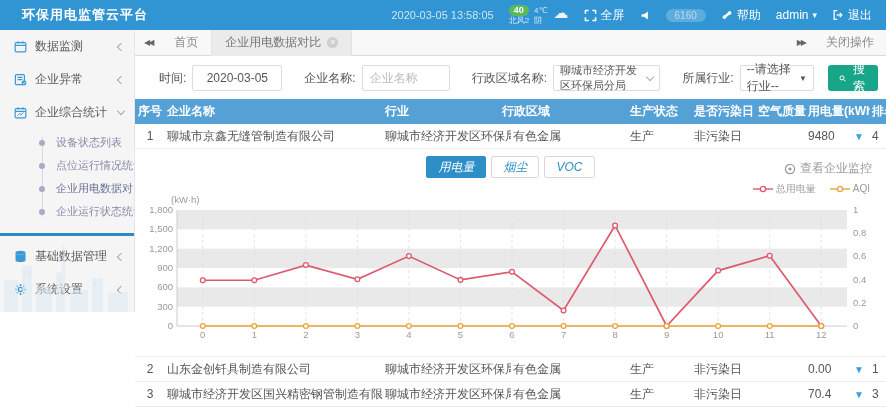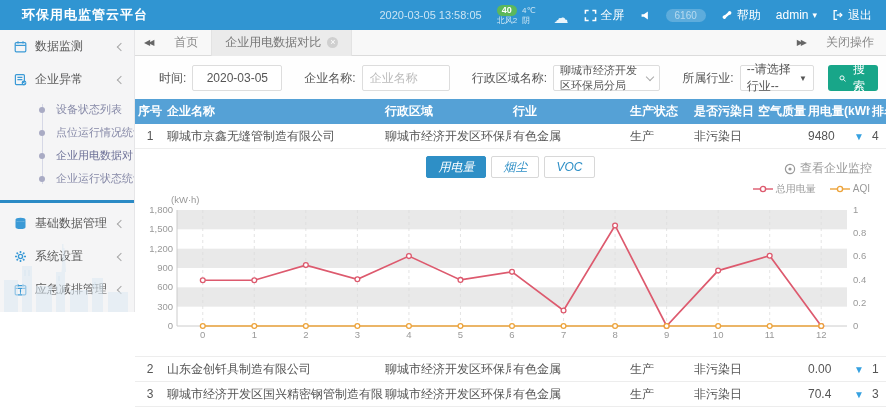--- a/index.html
+++ b/index.html
@@ -11,7 +11,7 @@
   .app-title { font-size:13px; font-weight:bold; padding-left:22px; letter-spacing:1px; }
   .header-right { margin-left:auto; display:flex; align-items:center; gap:15px; padding-right:14px; font-size:12px; }
   .datetime { color:rgba(255,255,255,.75); font-size:11px; }
-  .weather { display:flex; align-items:flex-end; gap:18px; }
+  .weather { display:flex; align-items:flex-start; gap:6px; }
   .weather-grid { display:grid; grid-template-columns:auto auto; column-gap:5px; row-gap:1px;
     font-size:8px; line-height:1; color:rgba(255,255,255,.75); align-items:center; }
   .aqi-badge { background:#5cb85c; border-radius:8px; padding:1px 4px; font-size:9px; font-weight:bold; color:#fff; text-align:center; }

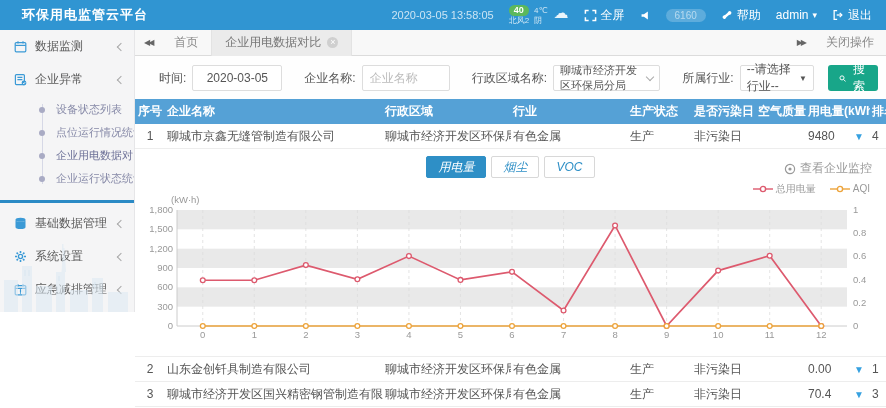--- a/index.html
+++ b/index.html
@@ -180,6 +180,18 @@
           </span>
           <span>企业异常</span>
           <span class="chev left"></span>
+        </div>
+        <div class="side-item">
+          <span class="side-icon">
+            <svg width="13" height="13" viewBox="0 0 13 13" fill="none" stroke="#3b9ad6" stroke-width="1.2">
+              <rect x="1.2" y="2.6" width="10.6" height="9.2" rx="1"></rect>
+              <path d="M1.2 5.4 H11.8"></path>
+              <path d="M4 1.2 V3.4 M9 1.2 V3.4"></path>
+              <path d="M3.6 9.6 l2-2 1.6 1.2 2.2-2.4" stroke-width="1"></path>
+            </svg>
+          </span>
+          <span>企业综合统计</span>
+          <span class="chev down"></span>
         </div>
         <div class="submenu">
           <div class="sub-item"><span class="dot"></span><span>设备状态列表</span></div>

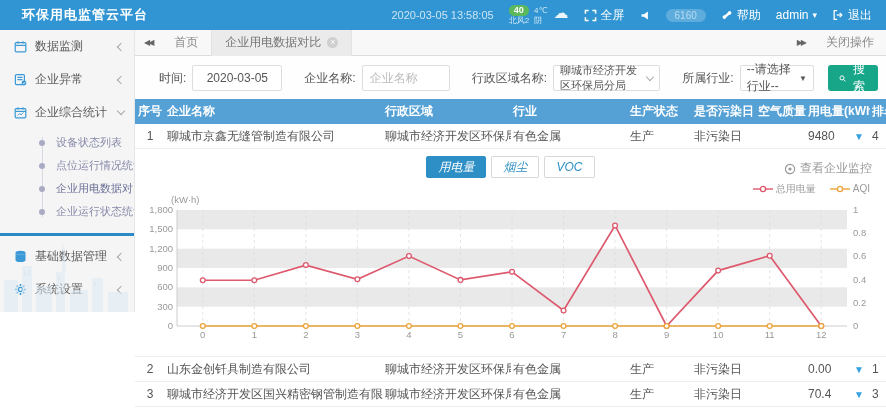--- a/index.html
+++ b/index.html
@@ -313,8 +313,8 @@
     <div class="thead" id="thead">
         <span class="cell c1">序号</span>
         <span class="cell c2">企业名称</span>
+        <span class="cell c4">行业</span>
         <span class="cell c3">行政区域</span>
-        <span class="cell c4">行业</span>
         <span class="cell c5">生产状态</span>
         <span class="cell c6">是否污染日</span>
         <span class="cell c7">空气质量</span>

